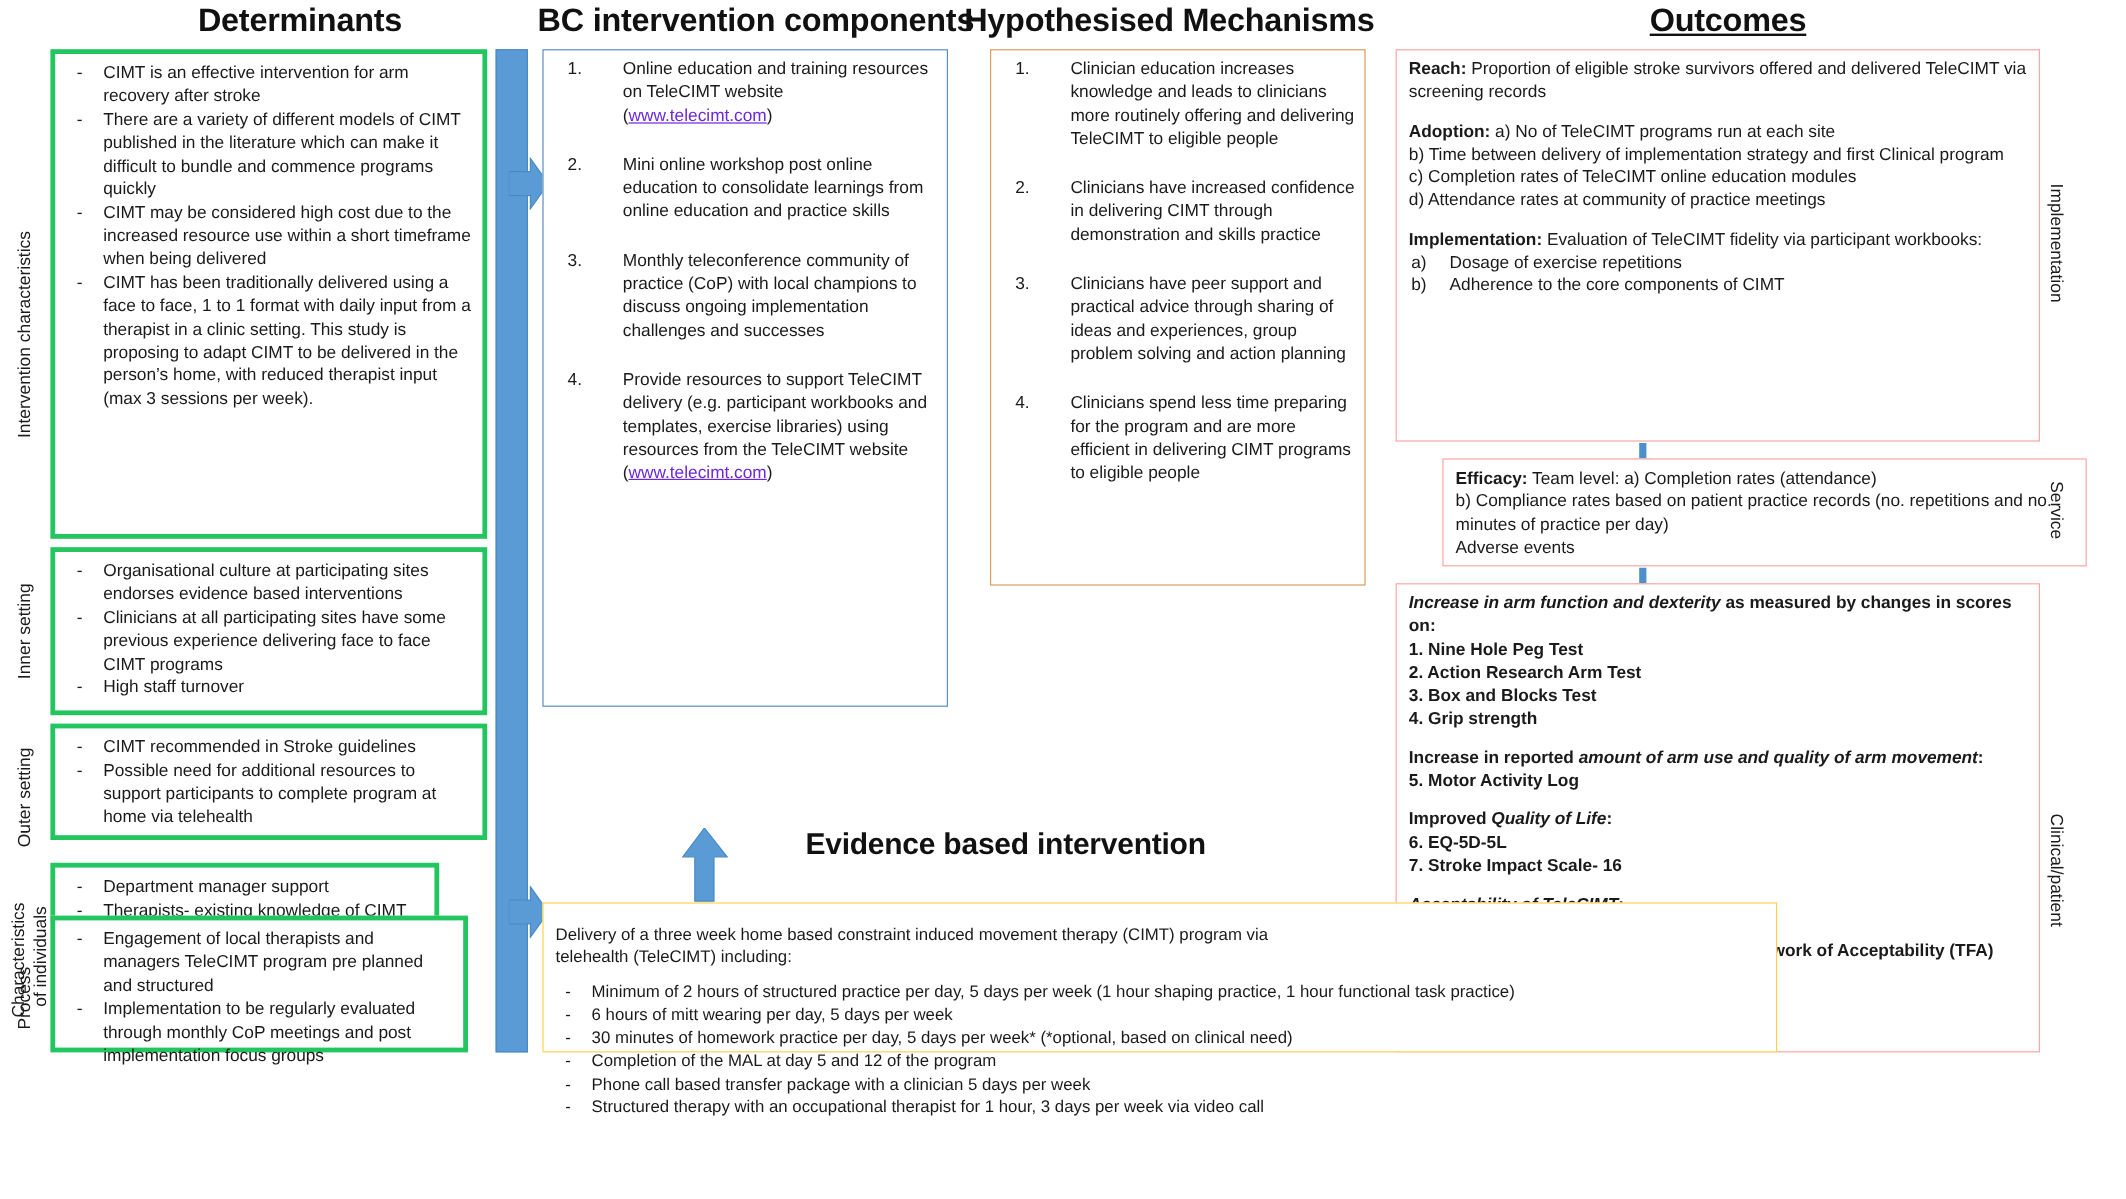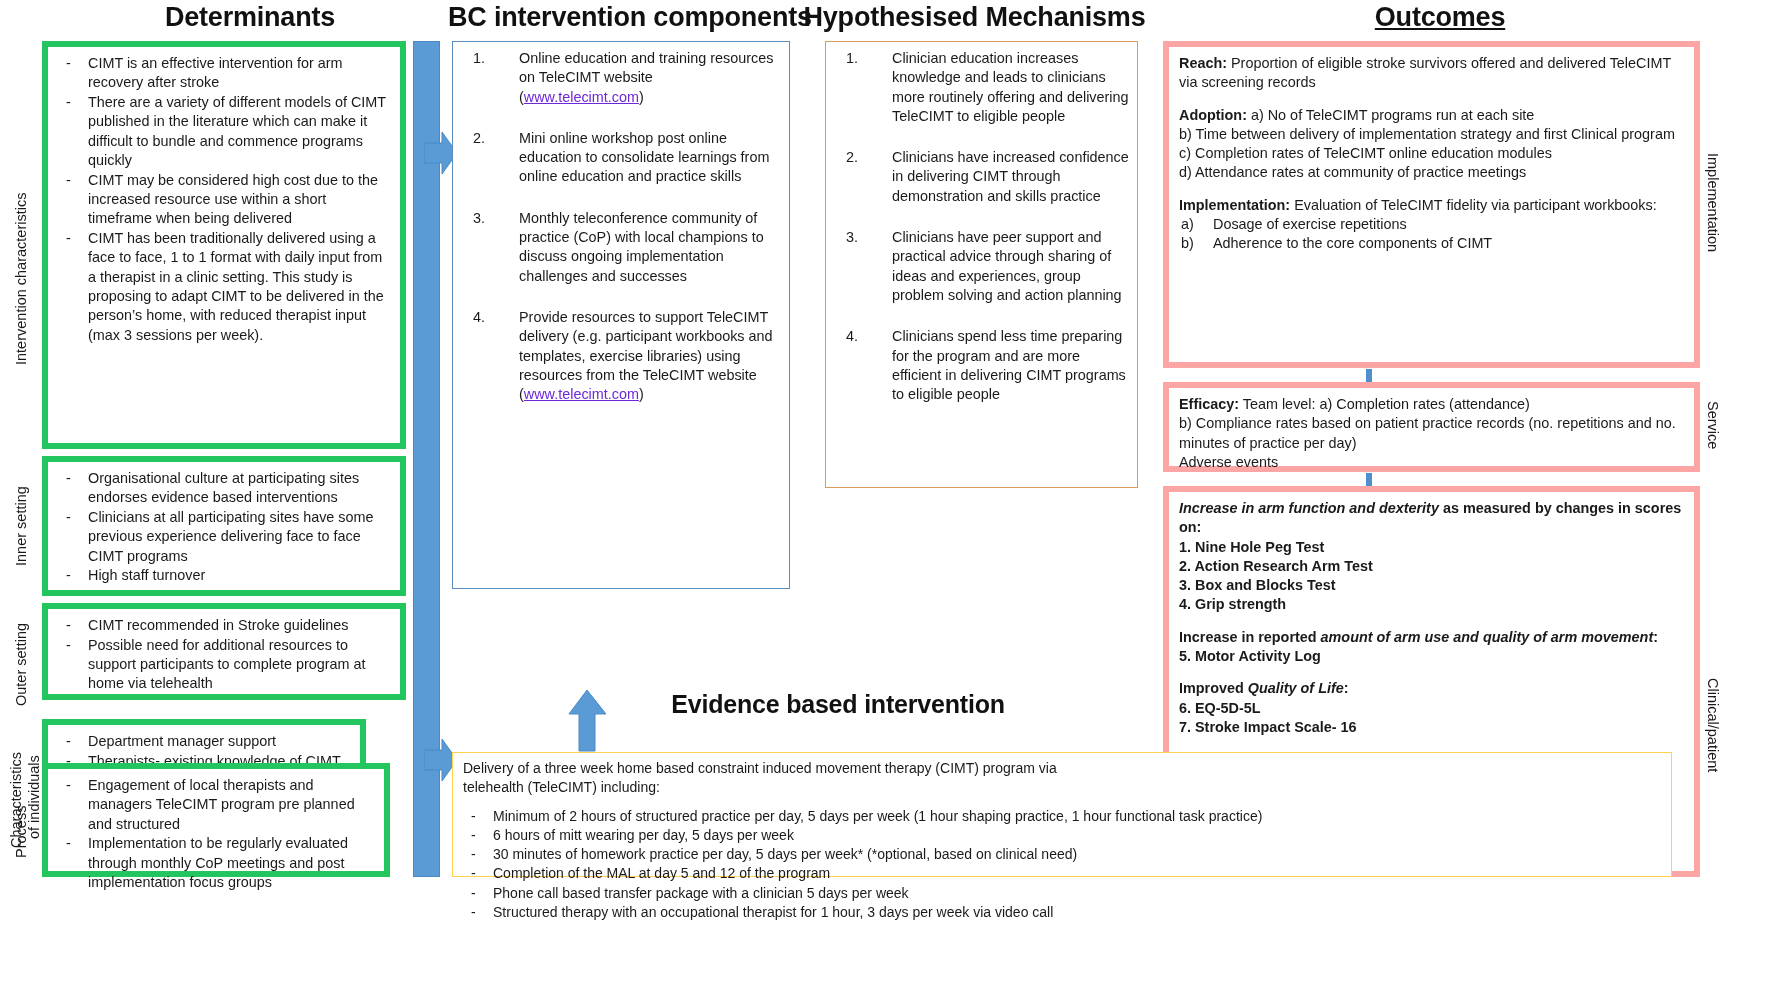--- a/index.html
+++ b/index.html
@@ -34,7 +34,7 @@
   .box {
     position: absolute;
     background: #fff;
-    border: 6px solid #22c55e;
+    border: 4px solid #22c55e;
     font-size: 14.4px;
     line-height: 1.34;
     padding: 7px 8px 7px 10px;

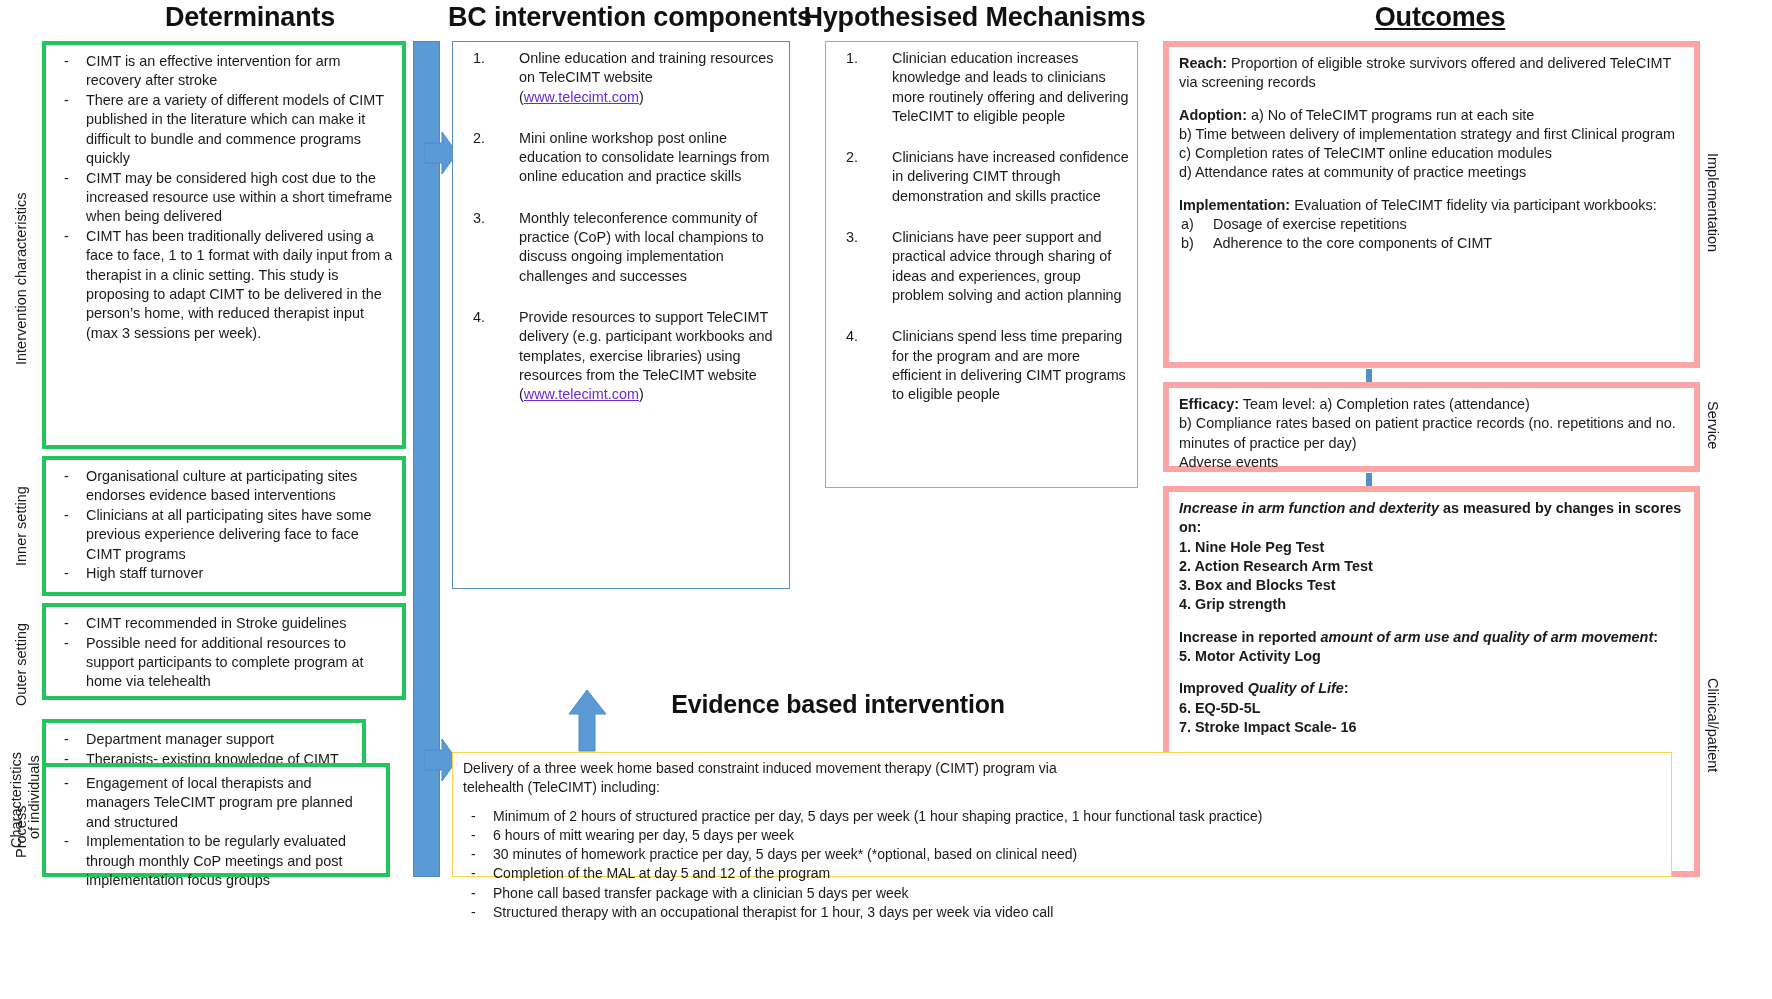--- a/index.html
+++ b/index.html
@@ -41,7 +41,7 @@
   }
   .box.blue   { border: 1px solid #5b8fc0; }
   .box.orange { border: 1px solid #d99b5e; }
-  .box.green  { border: 6px solid #fca5a5; }
+  .box.green  { border: 1px solid #fca5a5; }
   .box.yellow { border: 1px solid #ffd24d; }
 
   

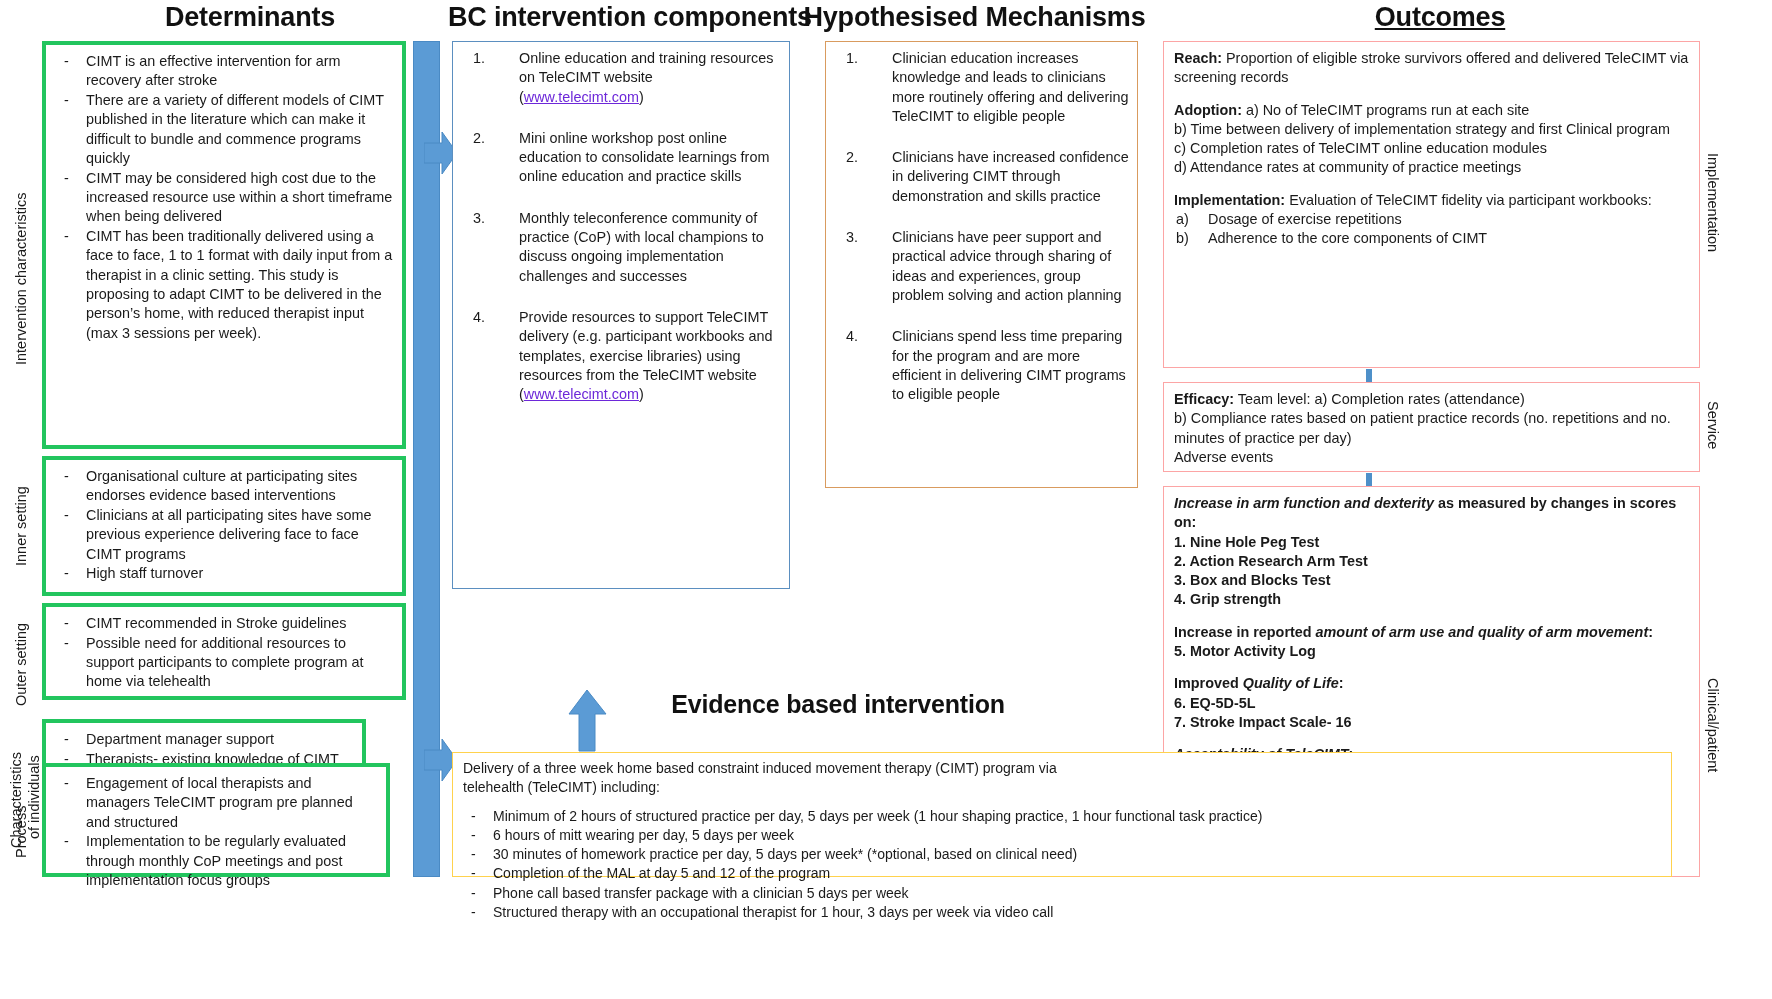--- a/index.html
+++ b/index.html
@@ -257,7 +257,7 @@
   <polygon points="5,0 11,0 11,13 15,13 8,23 1,13 5,13" fill="#4e90c9"></polygon>
 </svg>
 
-<div class="box green" id="box-out-service" style="left:1163px; top:382px; width:537px; height:90px;">
+<div class="box green" id="box-out-service" style="left:1202px; top:382px; width:537px; height:90px;">
   <div>
     <span class="b">Efficacy:</span><span>  Team level: a) Completion rates (attendance)</span>
   </div>

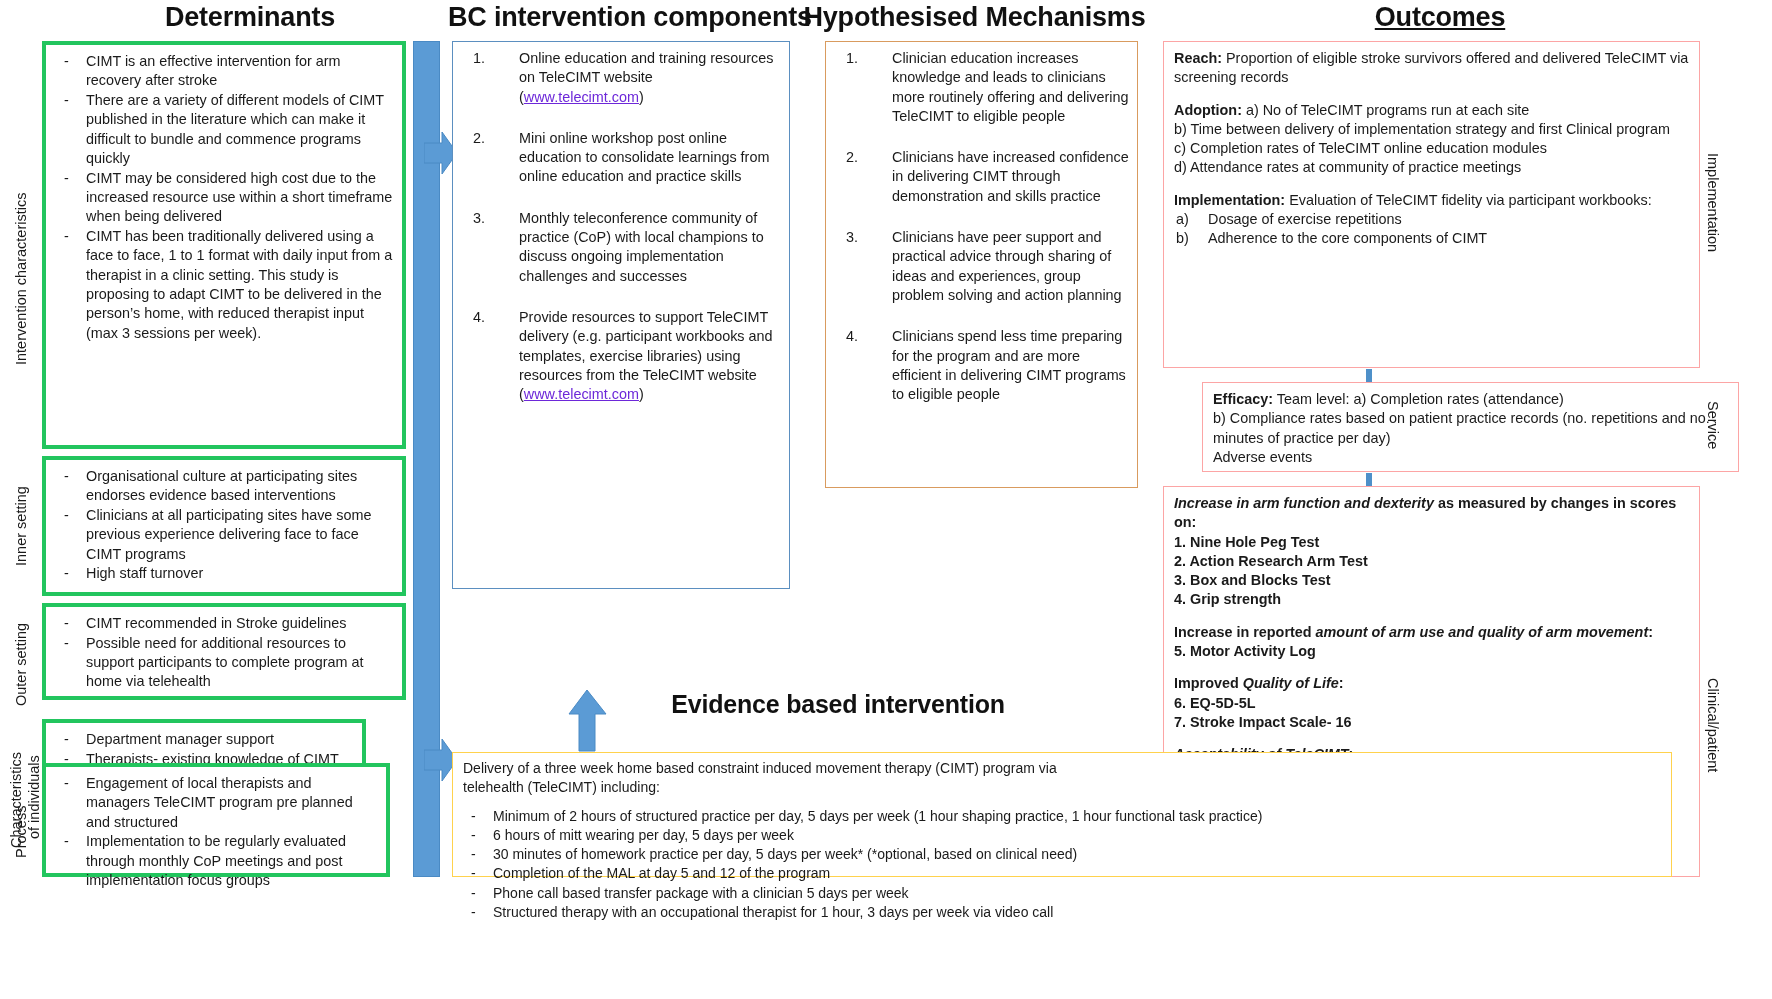--- a/index.html
+++ b/index.html
@@ -303,7 +303,7 @@
 </svg>
 <div class="heading" style="left:648px; top:690px; width:380px; font-size:25px;">Evidence based intervention</div>
 
-<div class="box yellow" id="box-evidence" style="left:452px; top:752px; width:1220px; height:125px; font-size:14px; padding:6px 8px 6px 10px;">
+<div class="box yellow" id="box-evidence" style="left:452px; top:752px; width:1029px; height:125px; font-size:14px; padding:16px 8px 6px 10px;">
   <div>Delivery of a three  week  home based constraint induced movement  therapy (CIMT) program via</div>
   <div>telehealth (TeleCIMT)  including:</div>
   <div style="height:10px;"></div>

